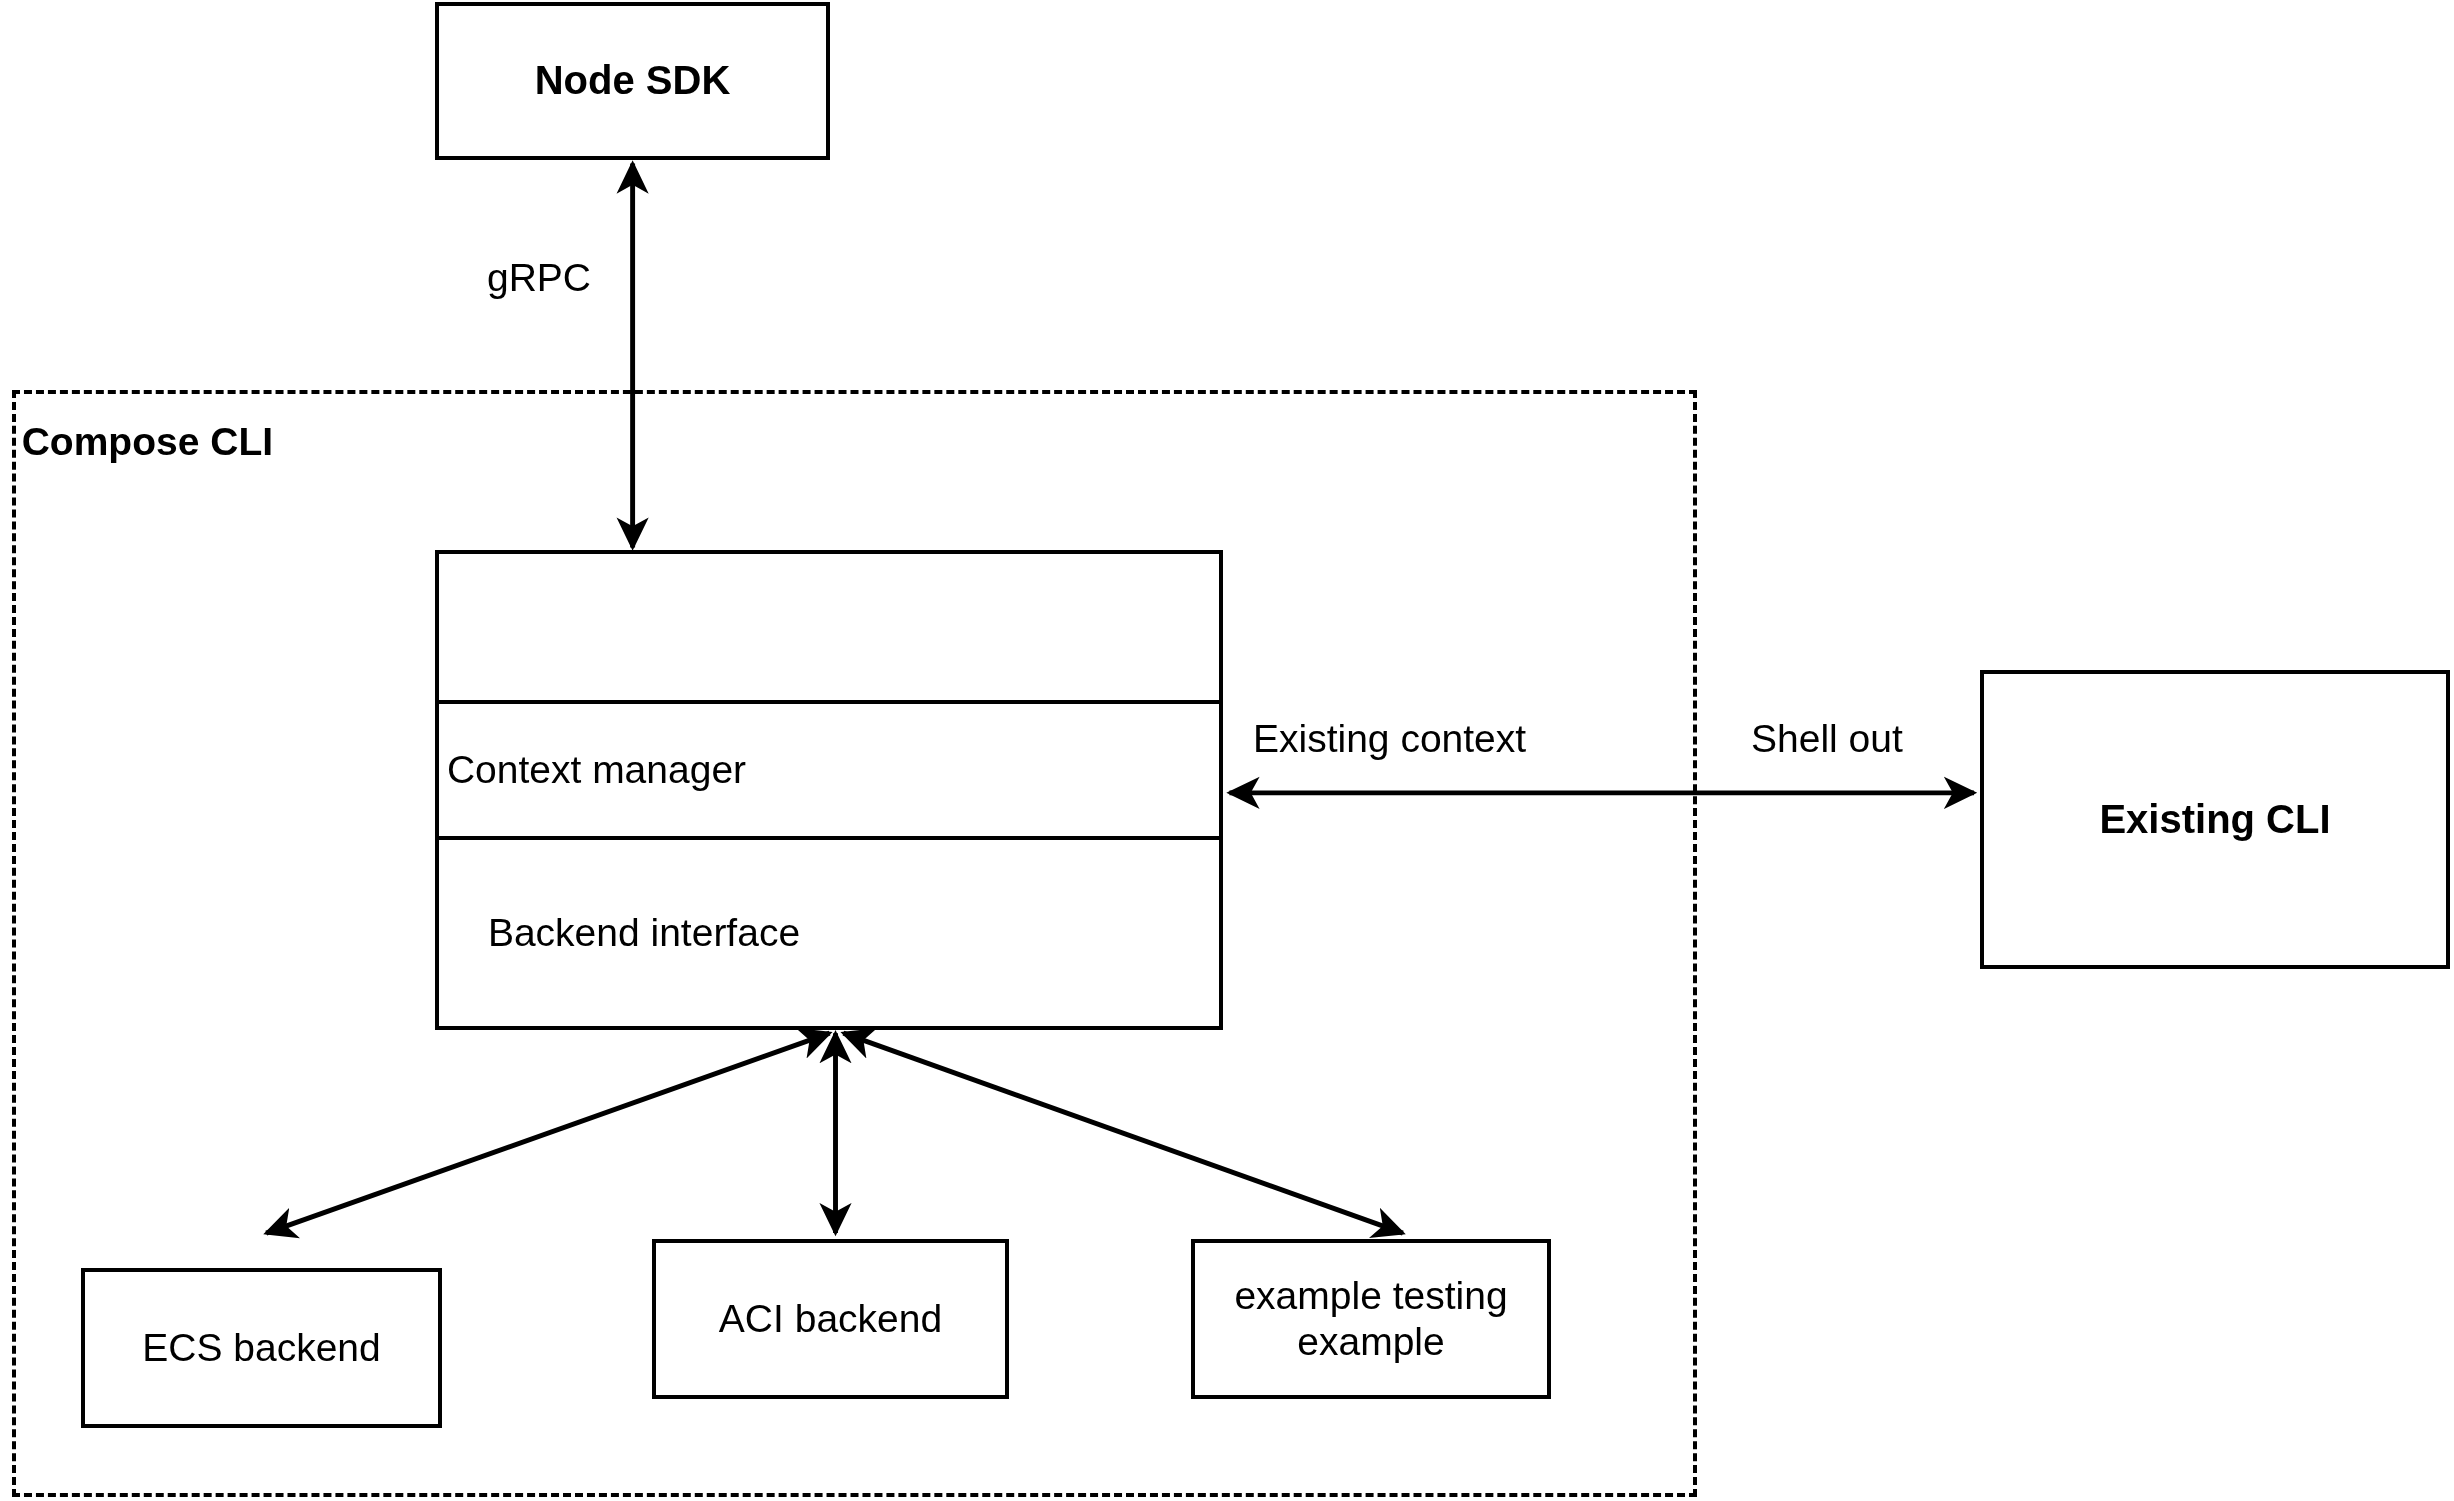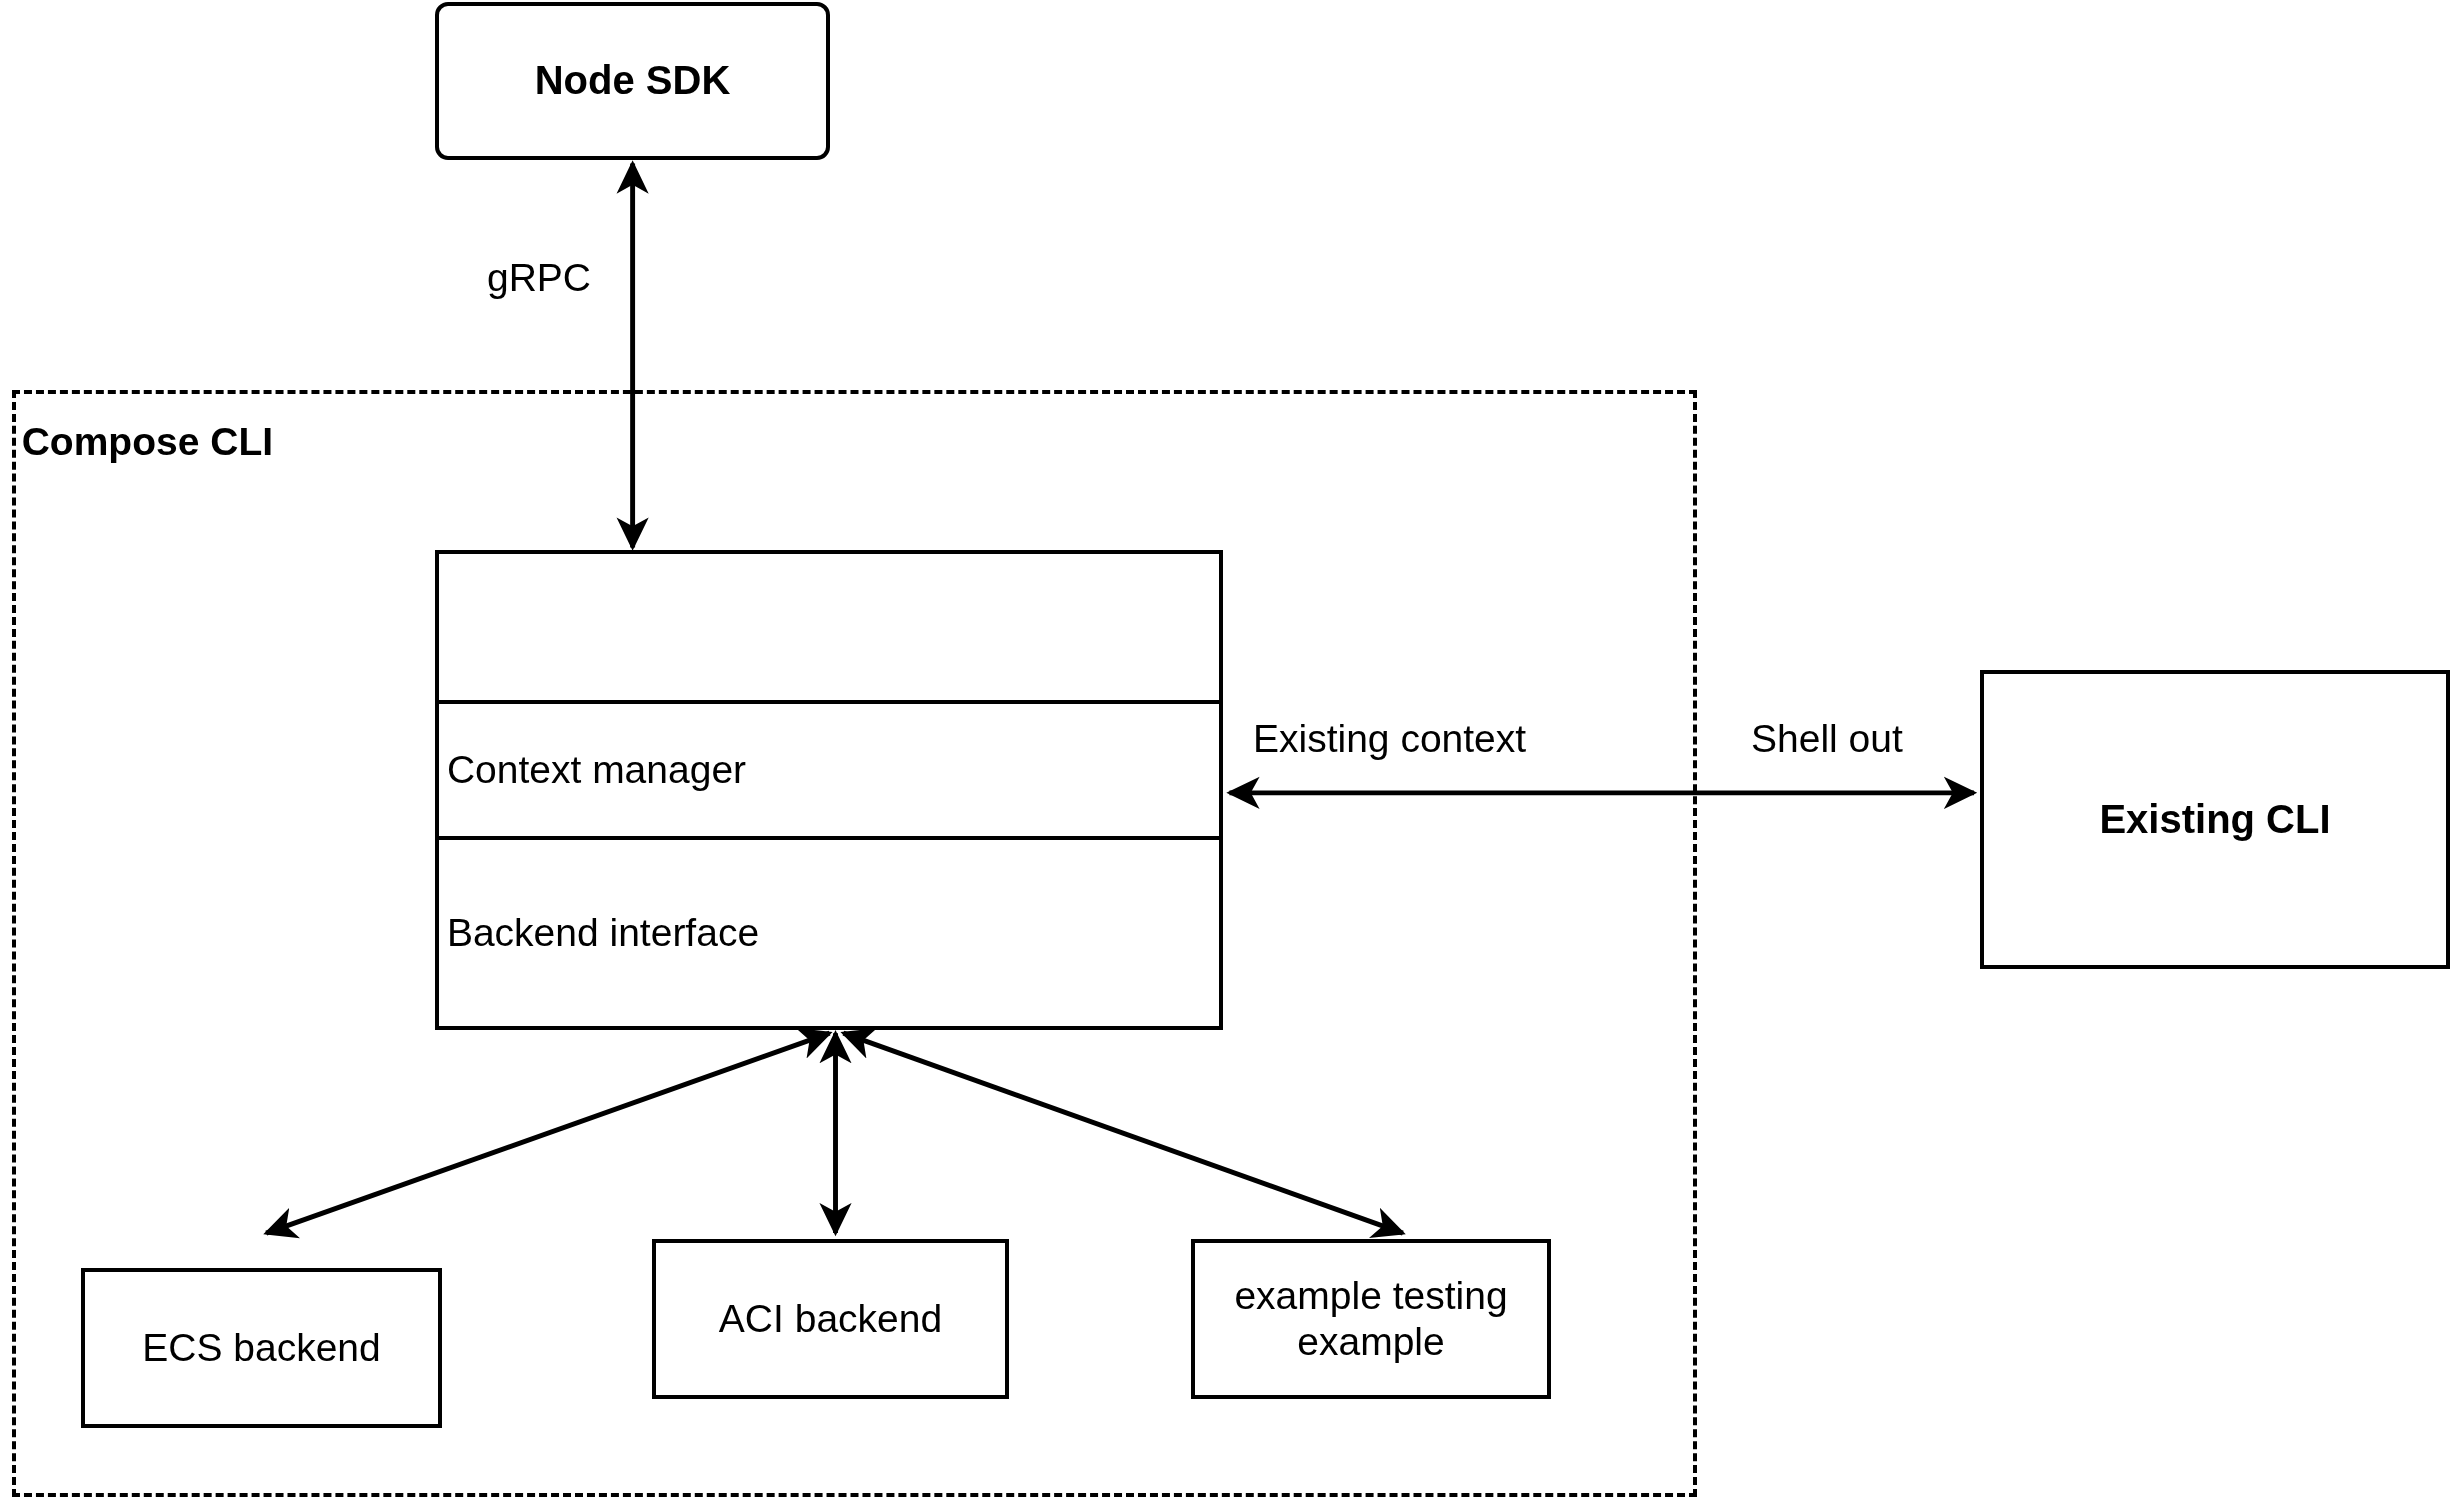--- a/index.html
+++ b/index.html
@@ -49,7 +49,6 @@
     left: 435px; top: 2px;
     width: 395px; height: 158px;
     font-size: 40px;
-    border-radius: 13px;
   }
 
   

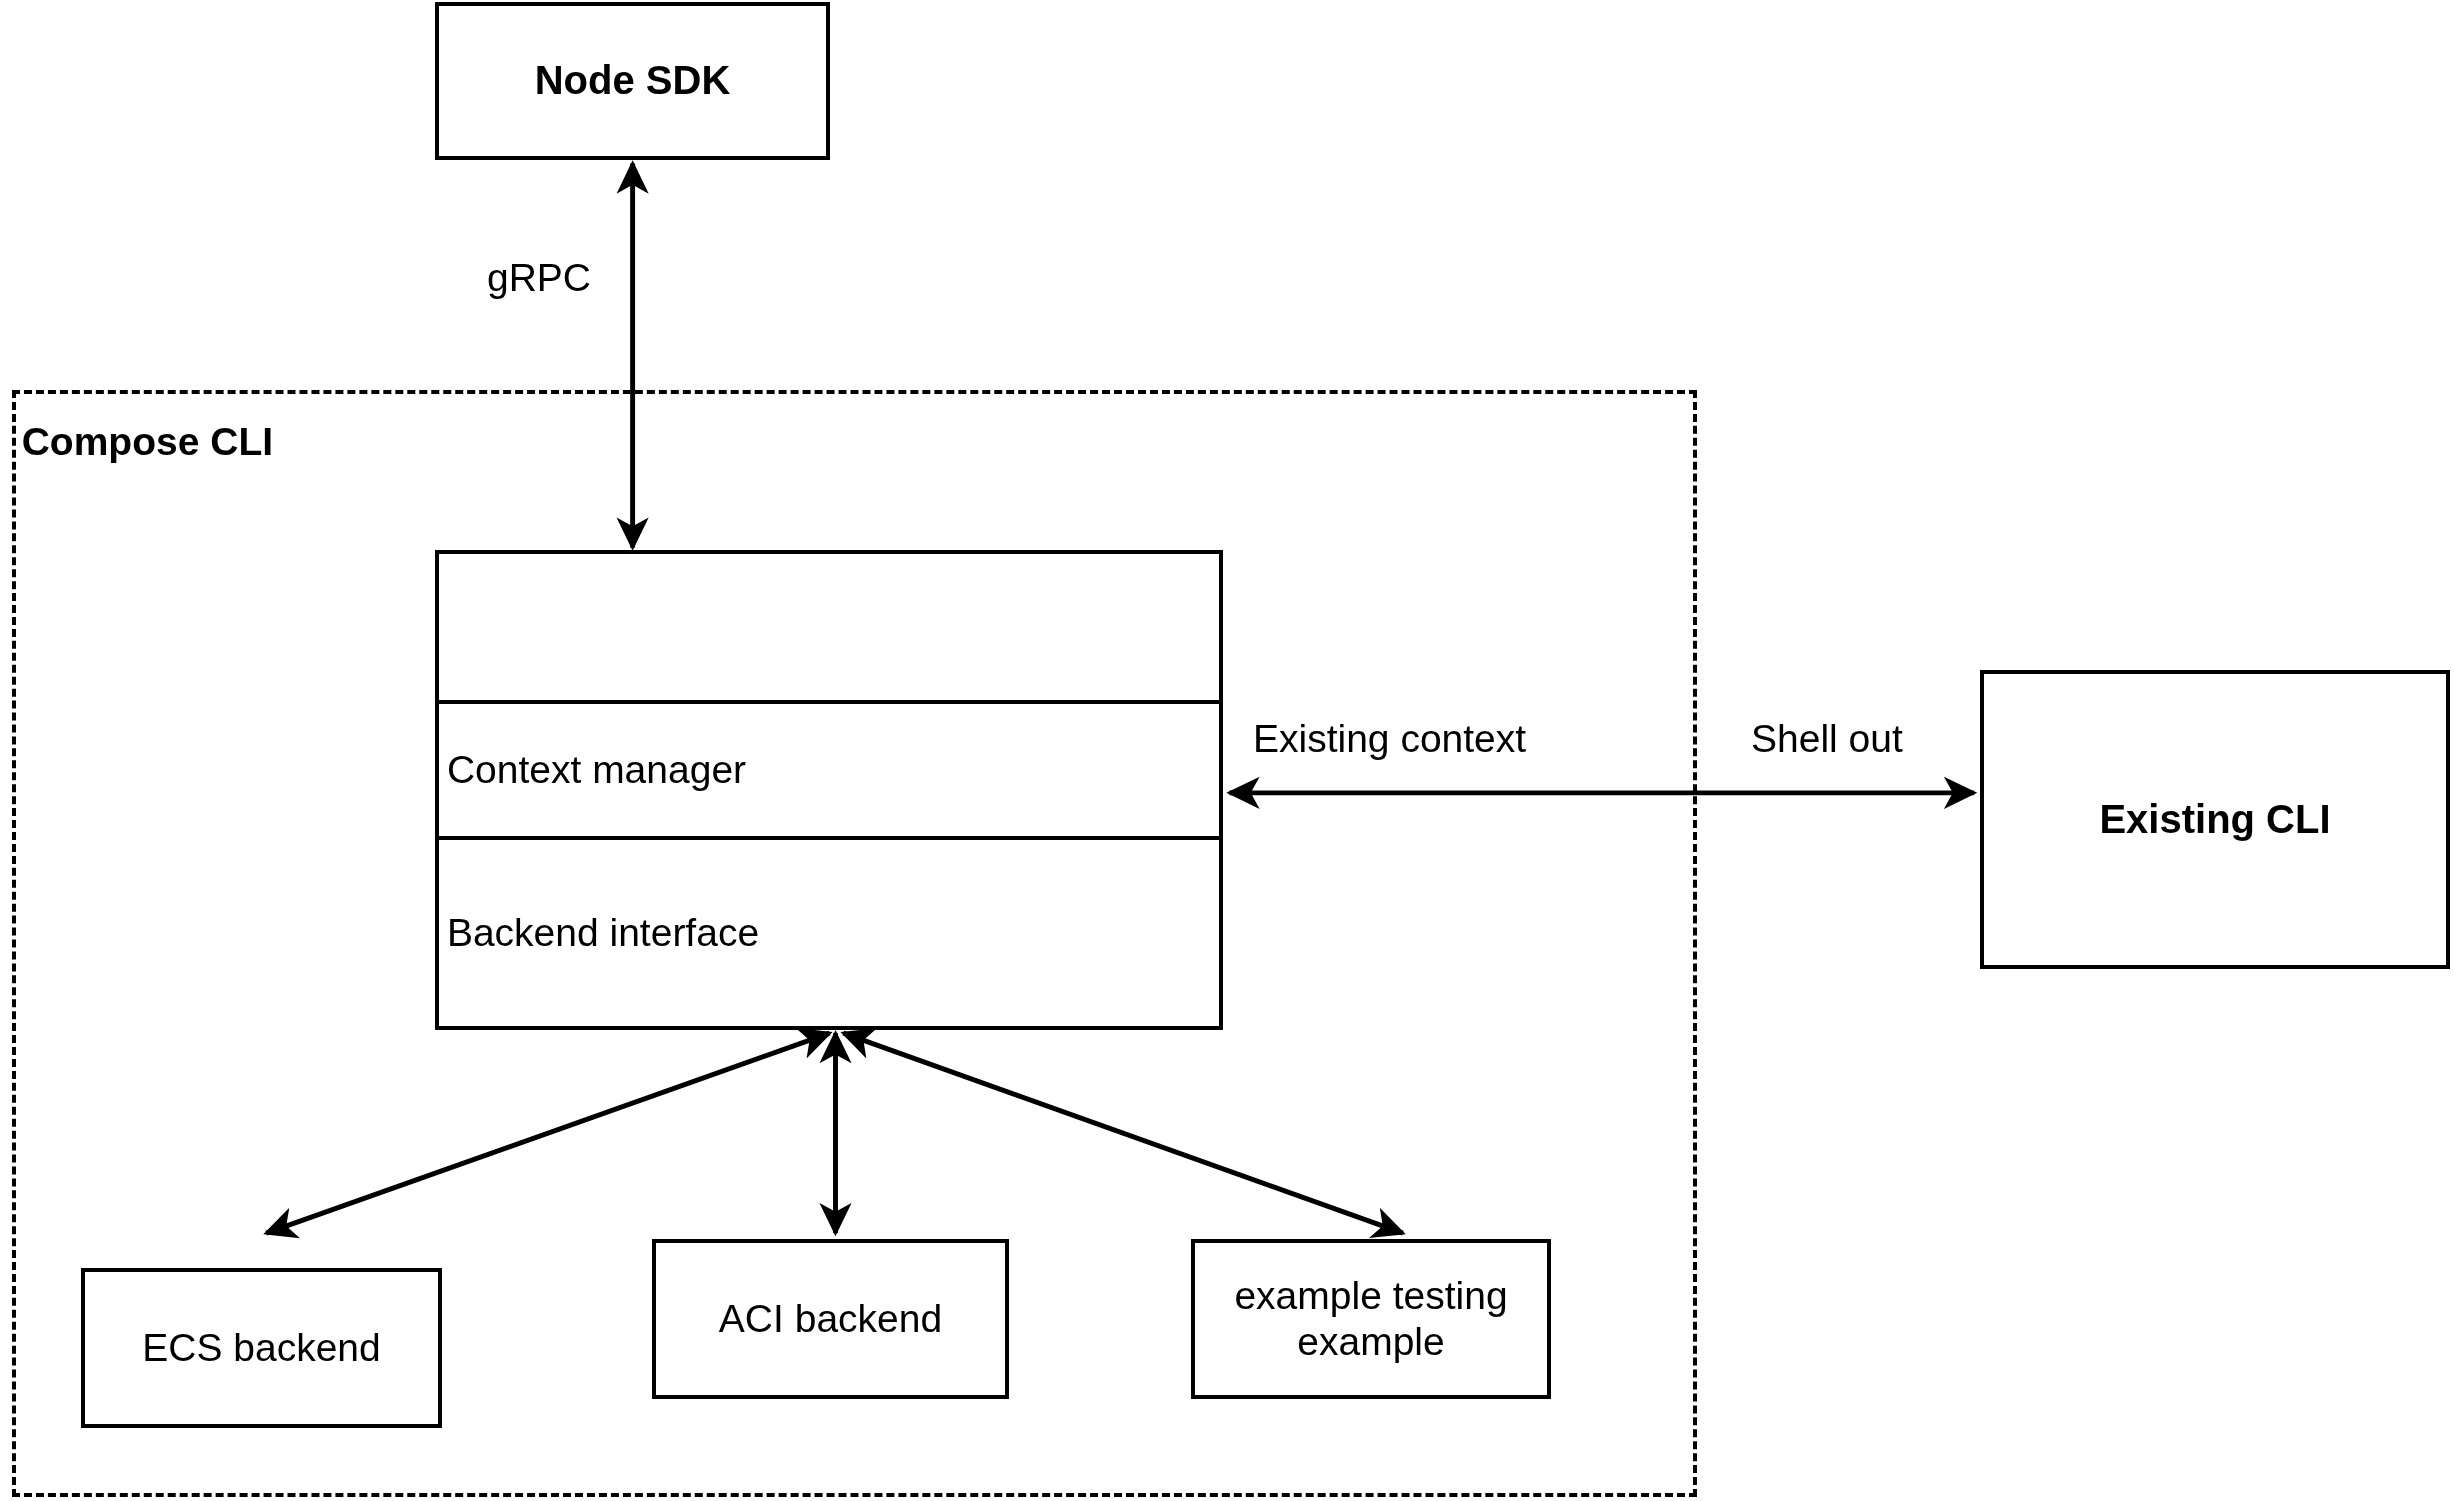--- a/index.html
+++ b/index.html
@@ -107,6 +107,7 @@
   }
   #row-backend {
     flex: 1 1 auto;
+    padding-left: 41px;
   }
 
   

